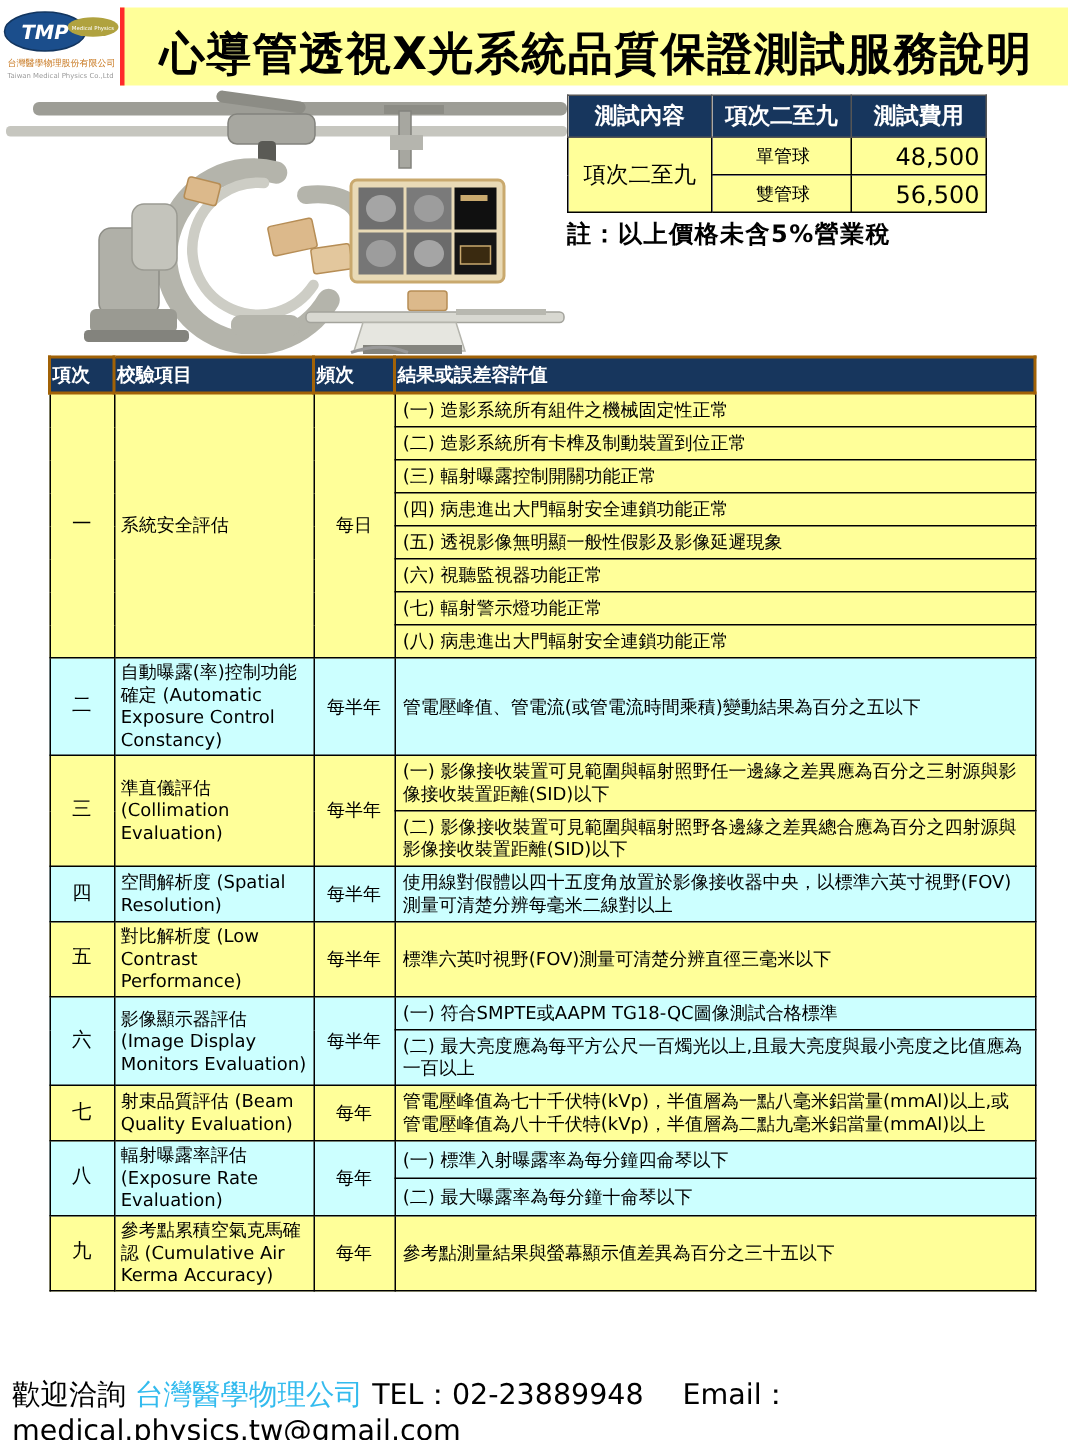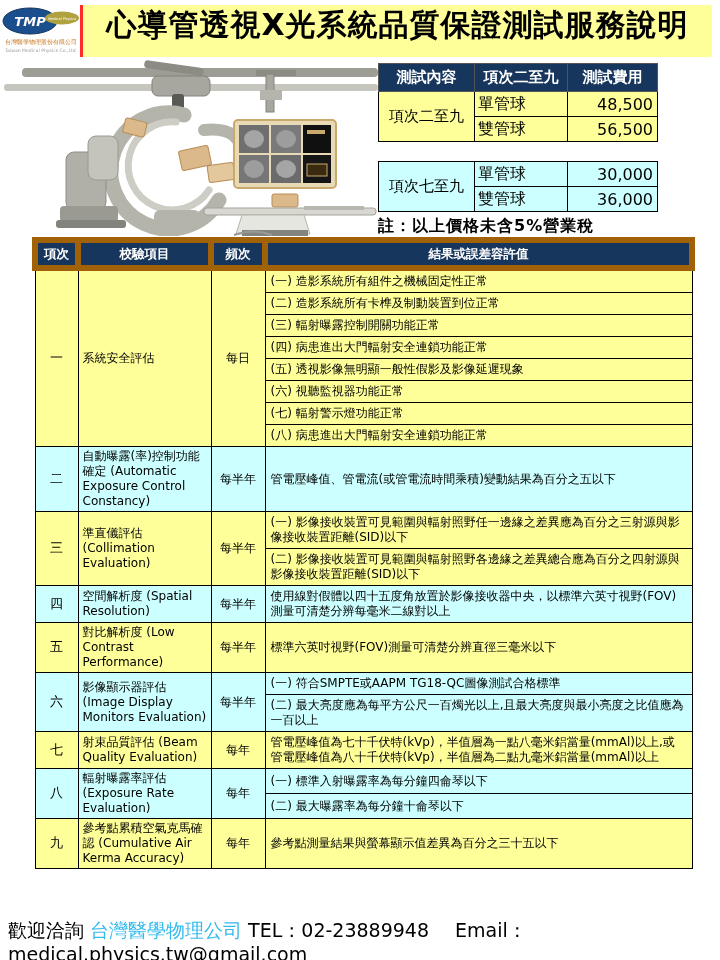--- a/index.html
+++ b/index.html
@@ -15,7 +15,7 @@
     position:absolute;left:80px;top:5px;width:629px;height:52px;
     background:var(--yellow,#ffff99);
     border-left:3px solid var(--red,#ff2a2a);
-    display:flex;align-items:flex-start;justify-content:center;
+    display:flex;align-items:flex-end;justify-content:center;
   }
   .title-banner span{
     font-size:30px;font-weight:bold;letter-spacing:1px;white-space:nowrap;

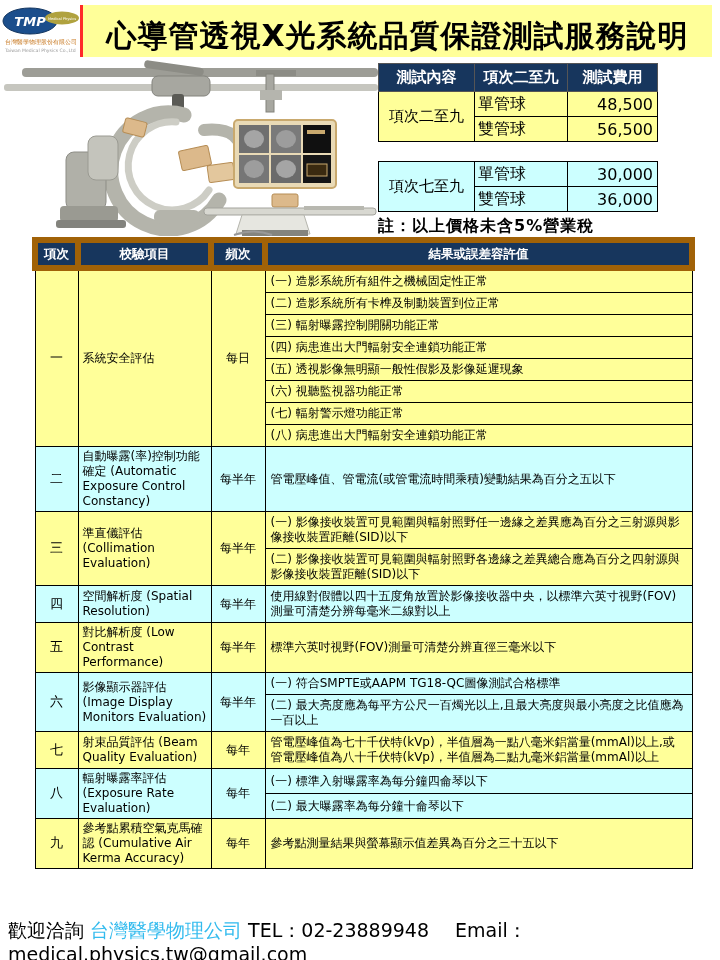--- a/index.html
+++ b/index.html
@@ -32,7 +32,7 @@
     font-size:15px;font-weight:bold;border:1px solid #555;height:25px;
   }
   .price-table .scope{font-size:15px;text-align:center;}
-  .price-table .ptype{font-size:16px;padding-left:3px;}
+  .price-table .ptype{font-size:12px;padding-left:3px;text-align:center;}
   .price-table .fee{font-size:16px;text-align:right;padding-right:4px;}
   .pt-yellow td{background:var(--yellow,#ffff99);}
   .pt-cyan td{background:var(--cyan,#ccffff);}

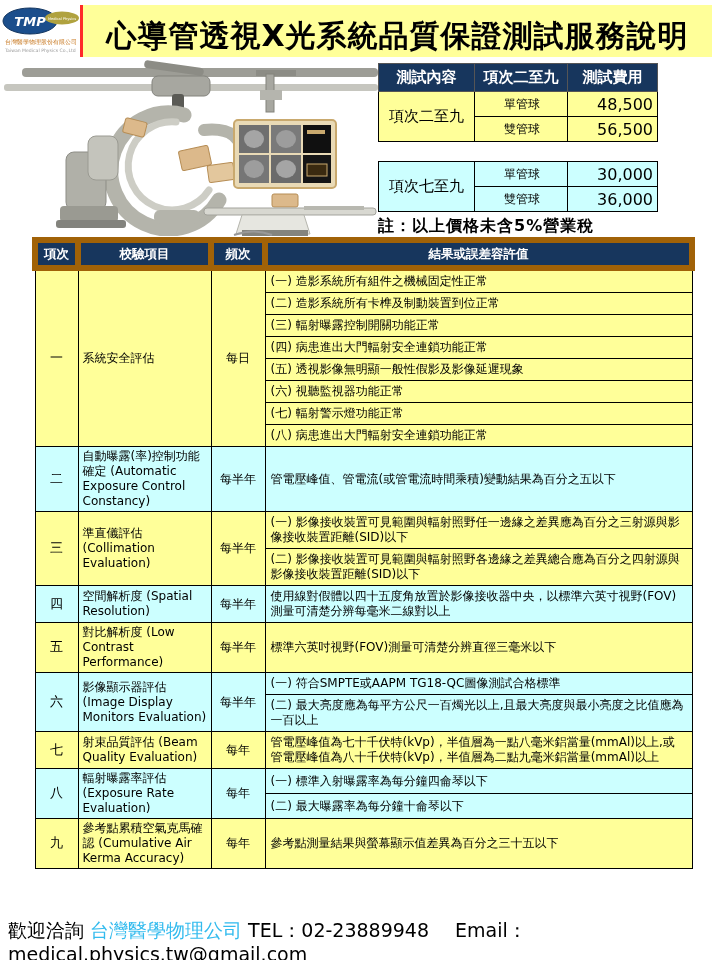--- a/index.html
+++ b/index.html
@@ -158,24 +158,6 @@
   </tbody>
     </table>
 
-  <table class="price-table second">
-    <colgroup>
-        <col style="width:96px">
-        <col style="width:93px">
-        <col style="width:90px">
-      </colgroup>
-    <tbody>
-        <tr class="pt-cyan">
-      <td class="scope" rowspan="2">項次七至九</td>
-      <td class="ptype">單管球</td>
-      <td class="fee">30,000</td>
-    </tr>
-    <tr class="pt-cyan">
-      <td class="ptype">雙管球</td>
-      <td class="fee">36,000</td>
-    </tr>
-  </tbody>
-    </table>
 
   <div class="price-note">註：以上價格未含5%營業稅</div>
 </div>

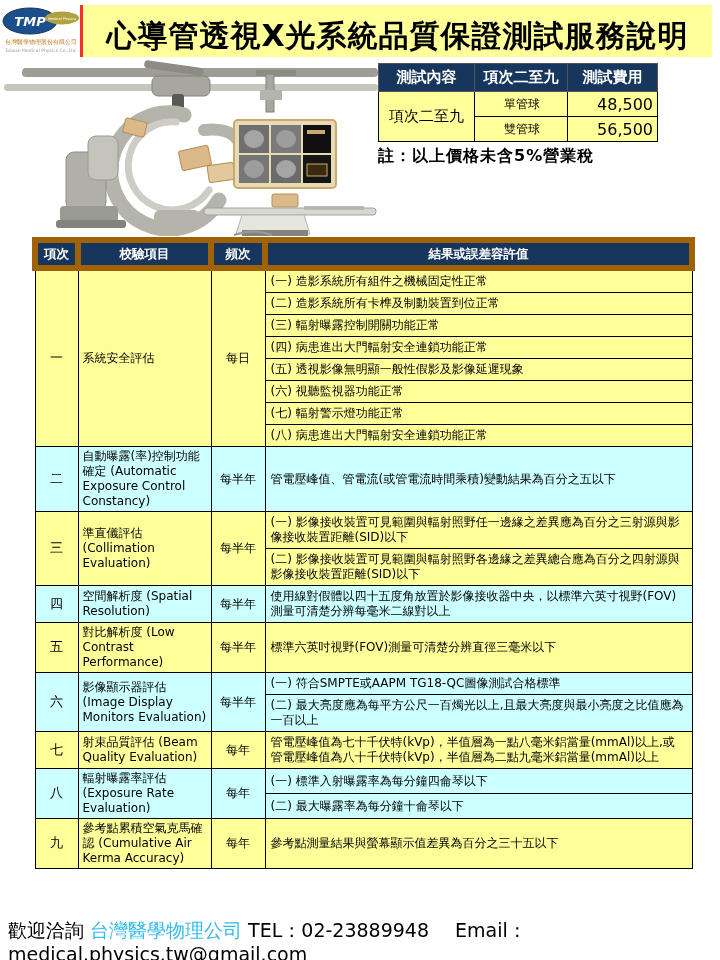--- a/index.html
+++ b/index.html
@@ -42,8 +42,8 @@
   .main-table{position:absolute;left:32px;top:237px;width:657px;table-layout:fixed;}
   .main-table td{border:1px solid #000;font-size:12px;line-height:1.25;vertical-align:middle;}
   .main-table .hrow td{
-    background:var(--navy,#17365d);color:#fff;font-weight:bold;text-align:center;
-    font-size:12.5px;height:20px;border:6px solid #a16207;
+    background:var(--navy,#17365d);color:#fff;font-weight:bold;text-align:left;
+    font-size:12.5px;height:20px;border:2px solid #a16207;
   }
   .main-table .no{text-align:center;font-size:13px;}
   .main-table .item{padding:2px 4px;}

